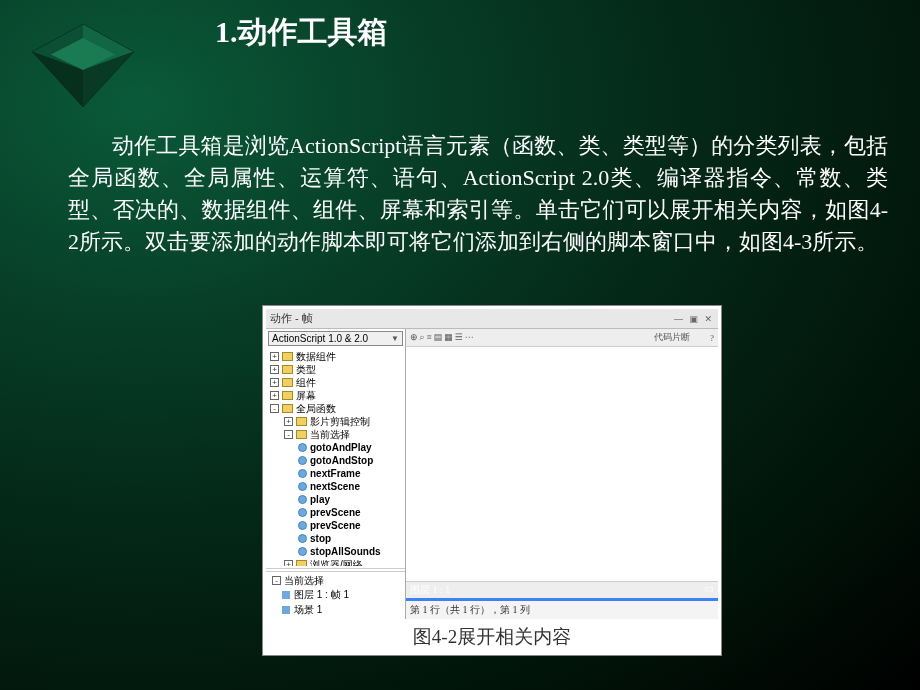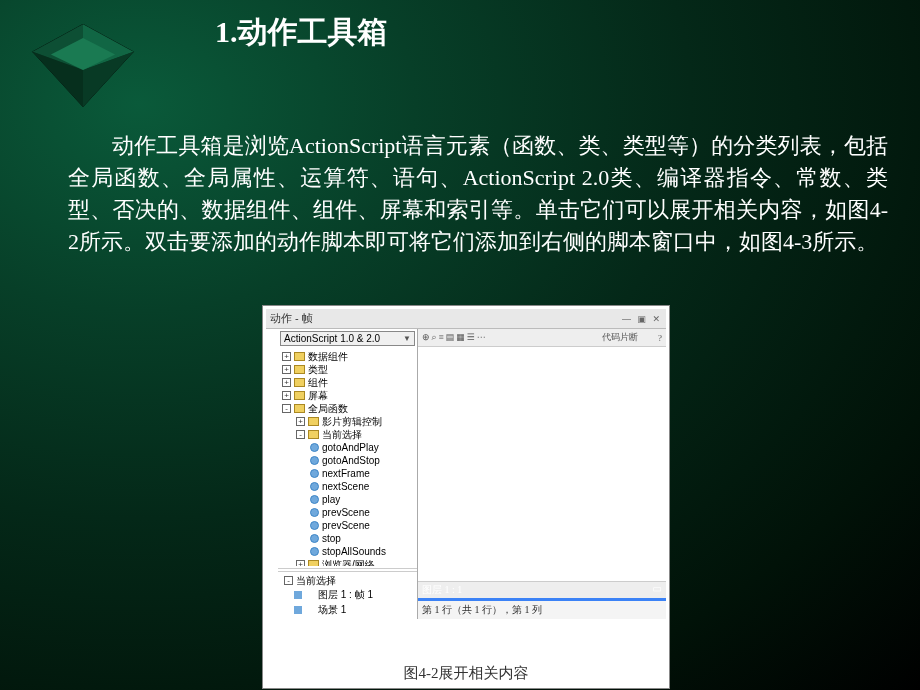--- a/index.html
+++ b/index.html
@@ -40,7 +40,7 @@
     position: absolute;
     top: 305px;
     left: 262px;
-    width: 408px;
+    width: 460px;
     background: #fff;
     border: 1px solid #888;
     padding: 3px;

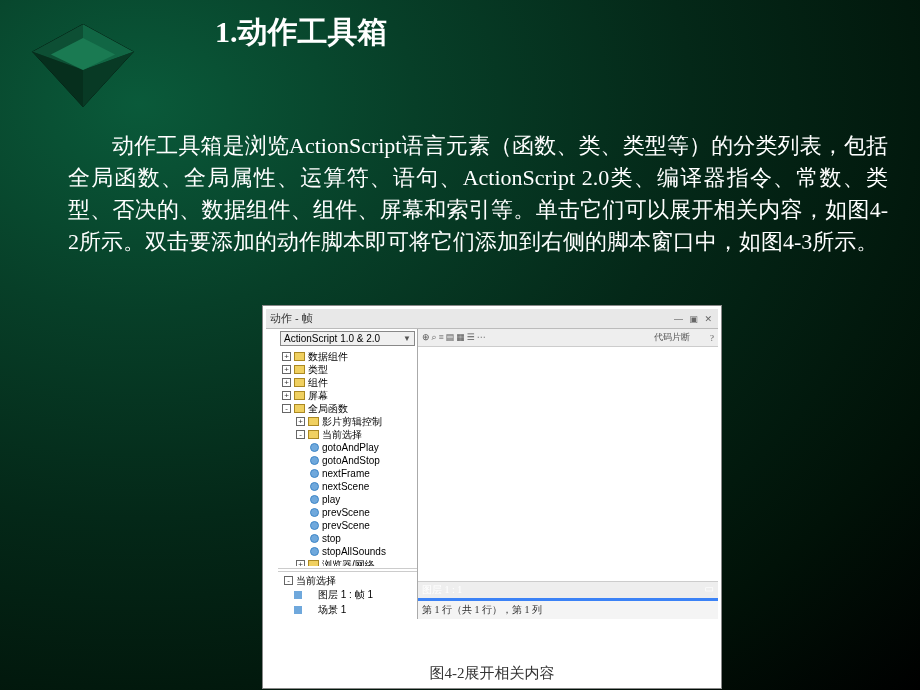--- a/index.html
+++ b/index.html
@@ -61,7 +61,6 @@
     display: flex;
     height: 290px;
     background: #fff;
-    margin-left: 12px;
   }
   .tree-pane {
     width: 140px;

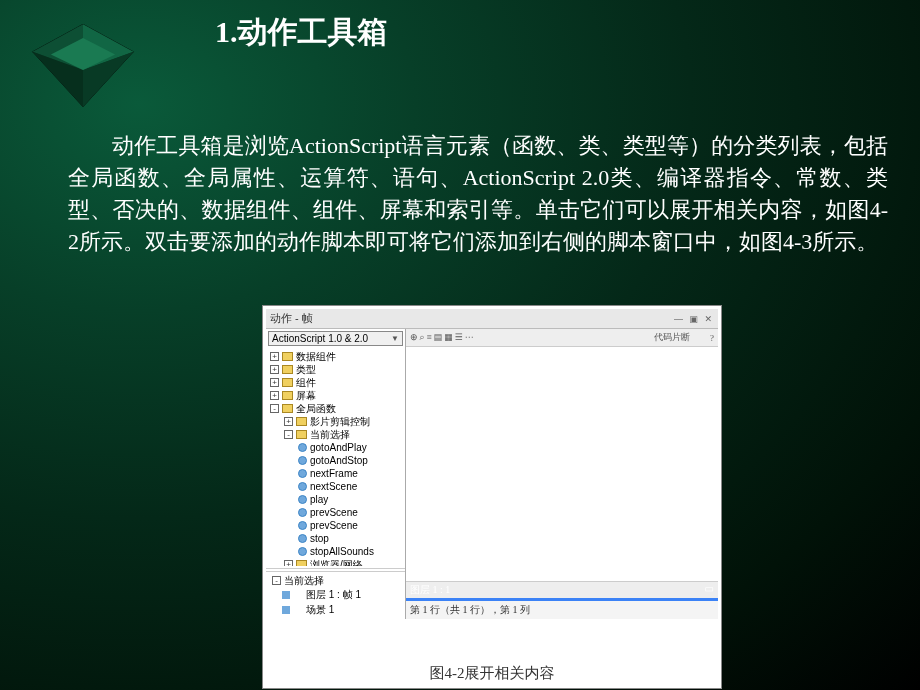--- a/index.html
+++ b/index.html
@@ -124,7 +124,7 @@
   }
   .lvl1 { padding-left: 4px; }
   .lvl2 { padding-left: 18px; }
-  .lvl3 { padding-left: 32px; }
+  .lvl3 { padding-left: 32px; font-weight: bold; }
   .tree-divider { border-top: 1px solid #ccc; margin: 2px 0; }
   .nav-pane {
     border-top: 1px solid #ccc;

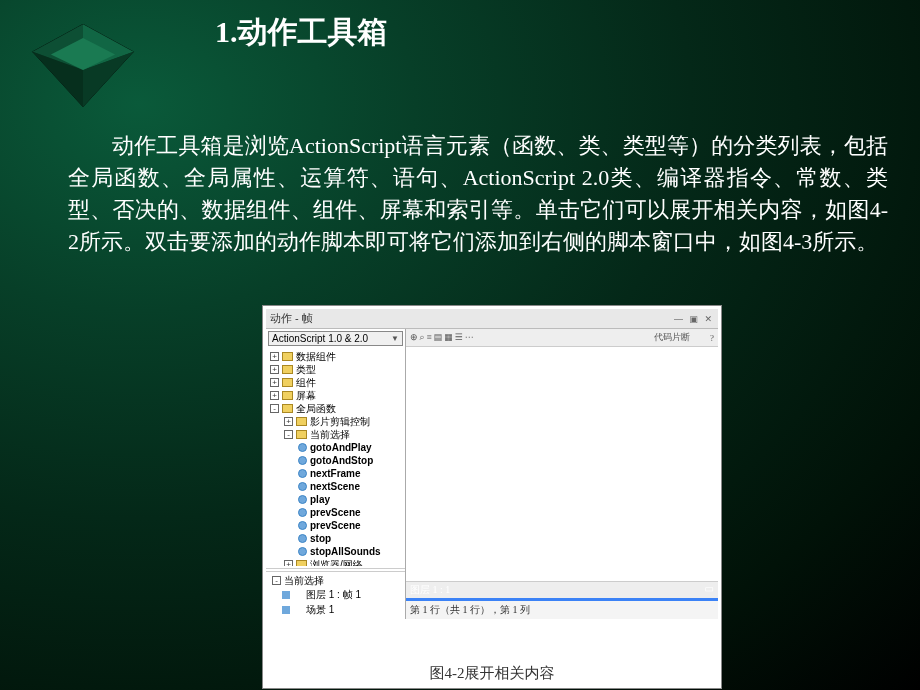--- a/index.html
+++ b/index.html
@@ -136,7 +136,6 @@
     align-items: center;
     padding: 1px 2px 1px 14px;
     line-height: 13px;
-    gap: 12px;
   }
   .nav-item .sq {
     width: 8px; height: 8px;

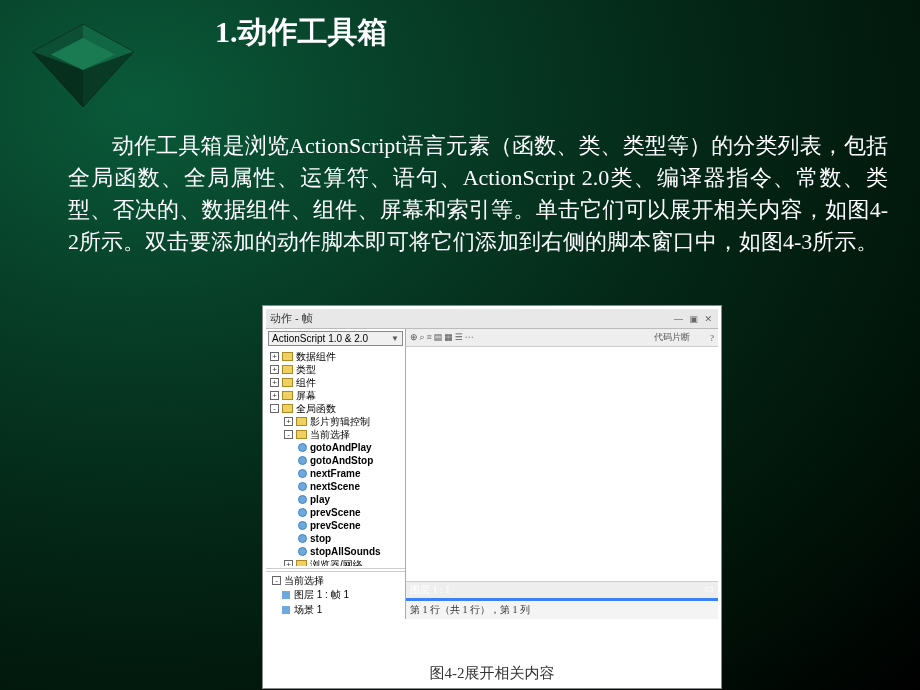--- a/index.html
+++ b/index.html
@@ -183,12 +183,11 @@
   }
   .caption {
     text-align: center;
-    font-size: 15px;
+    font-size: 19px;
     color: #333;
     padding: 5px 0 2px 0;
     background: #fff;
     font-family: "SimSun", serif;
-    margin-top: 40px;
   }
   .tri { font-size: 8px; color: #555; }
 </style>

